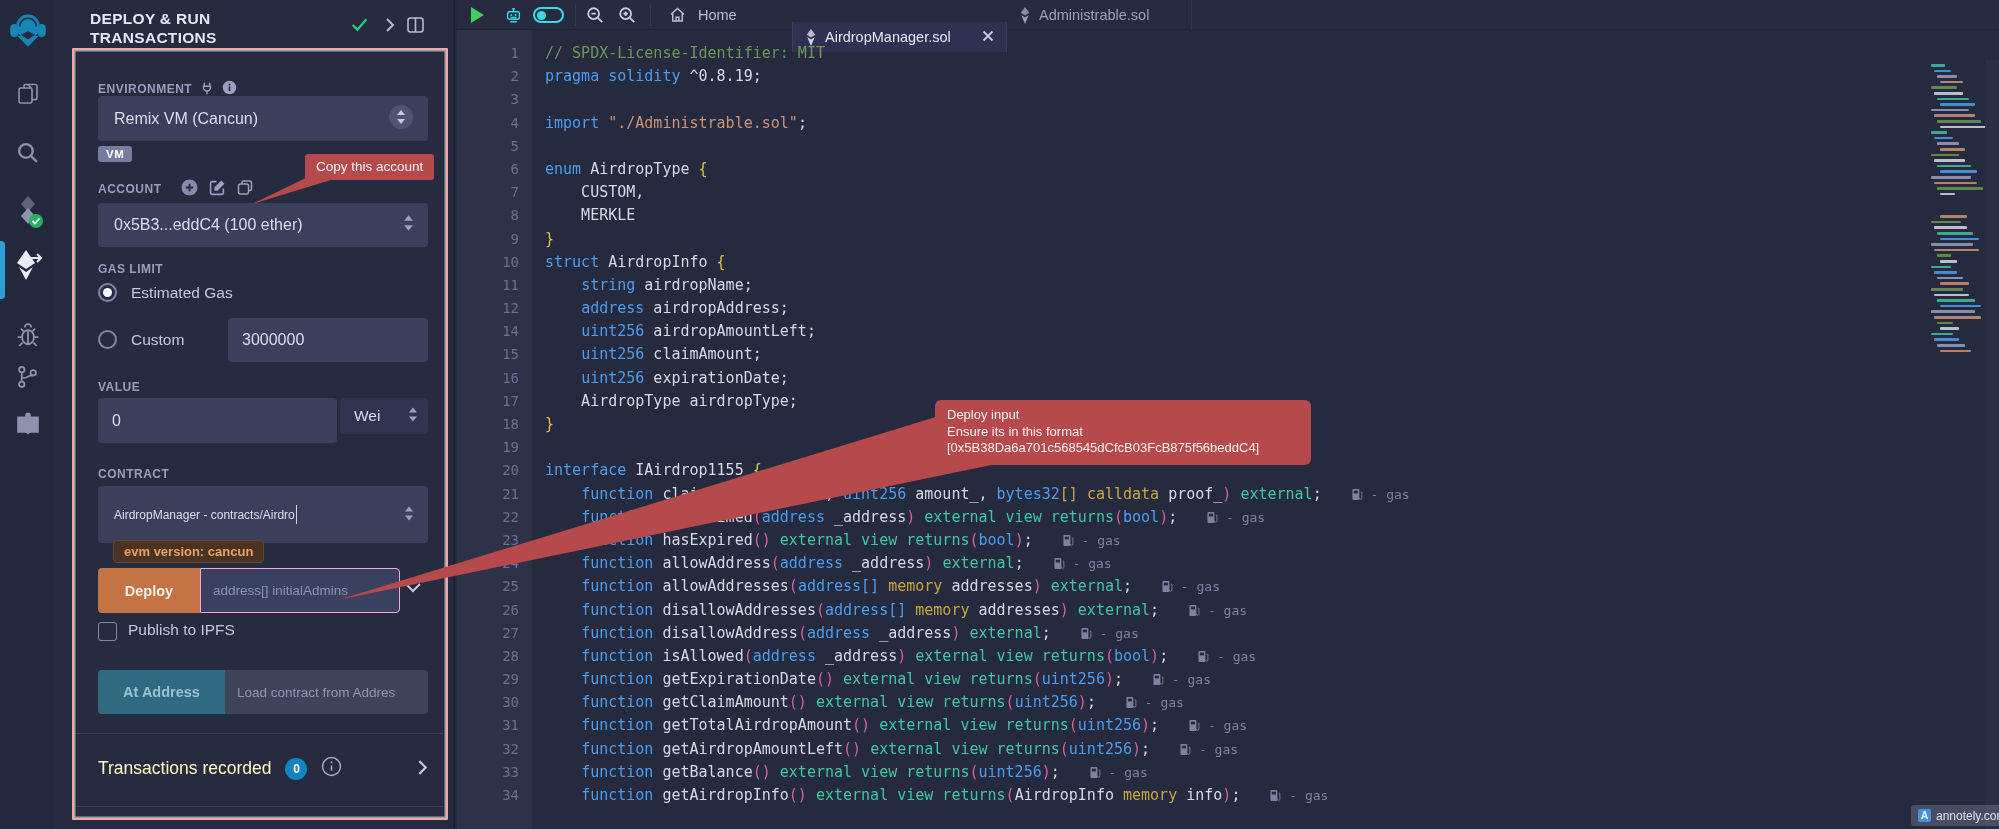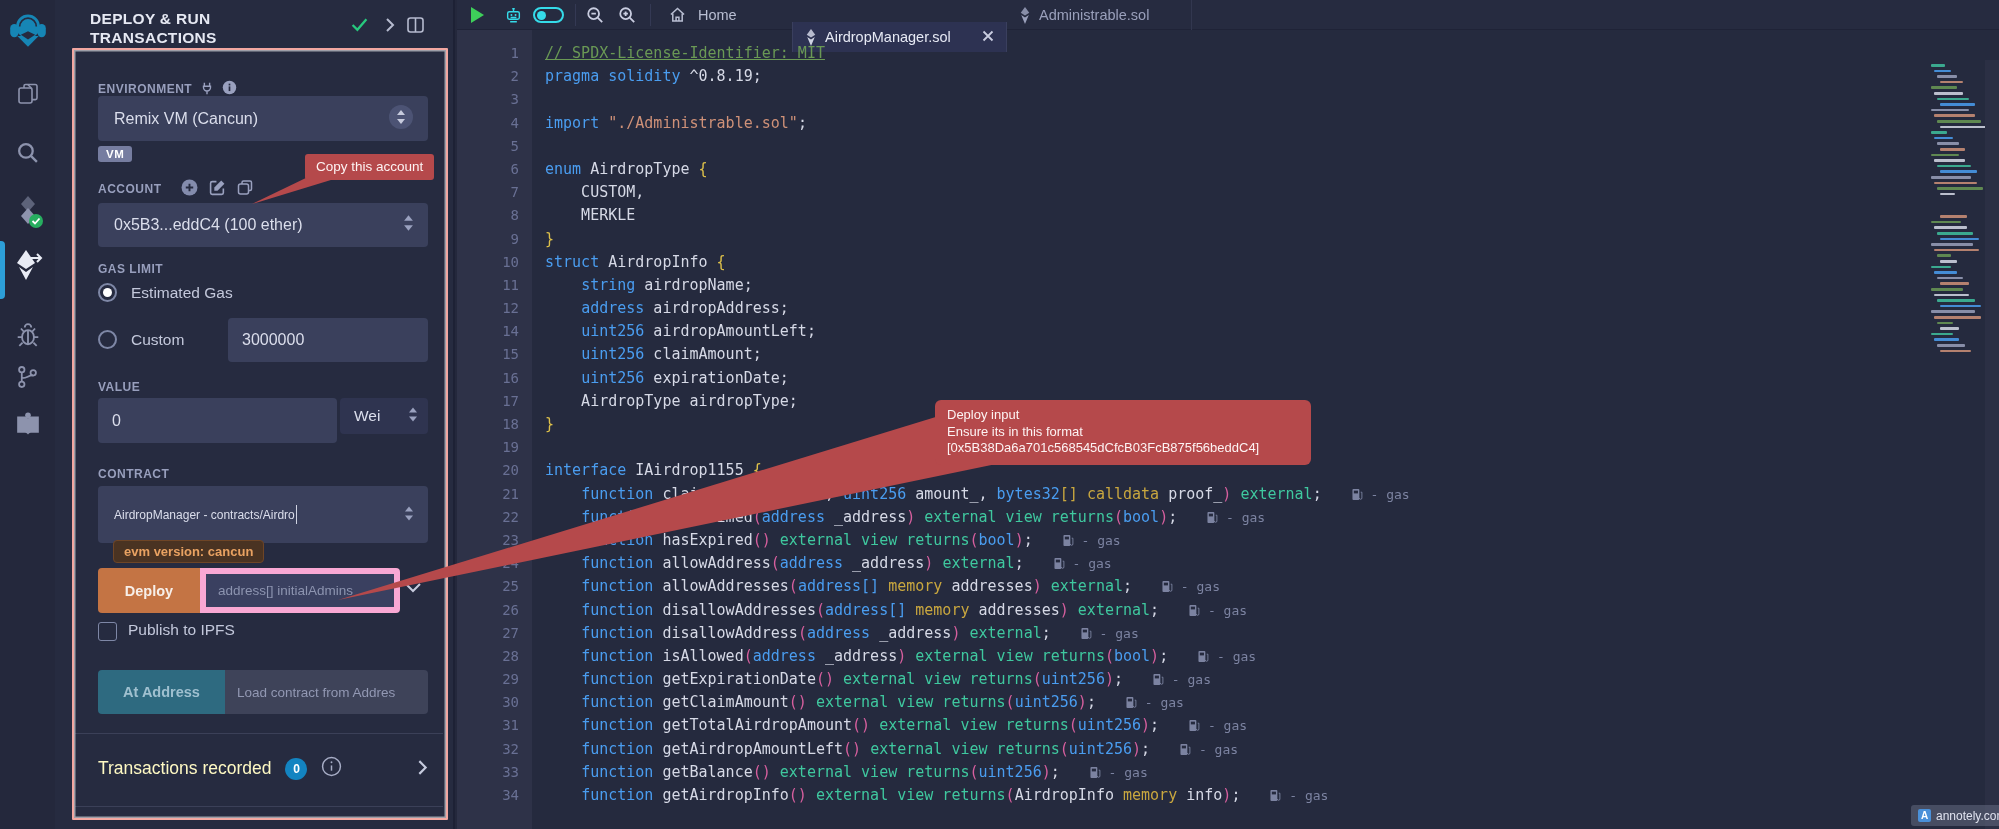--- a/index.html
+++ b/index.html
@@ -72,7 +72,7 @@
   .lc{padding-left:13px;white-space:pre;font-family:"DejaVu Sans Mono",monospace;font-size:15px;line-height:23.2px;color:#d6d9e6;}
   #gutter-fill{position:absolute;left:0;top:0;bottom:0;width:75px;background:#2e3248;z-index:0;}
   #code-lines{position:relative;z-index:1;}
-  .tk-c{color:#6a9955;text-decoration:underline;}.tk-k{color:#4a9df0;}.tk-s{color:#cf9178;}.tk-y{color:#ddc04a;}
+  .tk-c{color:#6a9955;}.tk-k{color:#4a9df0;}.tk-s{color:#cf9178;}.tk-y{color:#ddc04a;}
   .tk-p{color:#d65f9e;}.tk-g{color:#3fc89f;}.tk-m{color:#c9a73f;}.tk-w{color:#d6d9e6;}
   .gas{margin-left:30px;color:#7c83a1;font-size:13px;}
   .gas svg{vertical-align:-2px;}

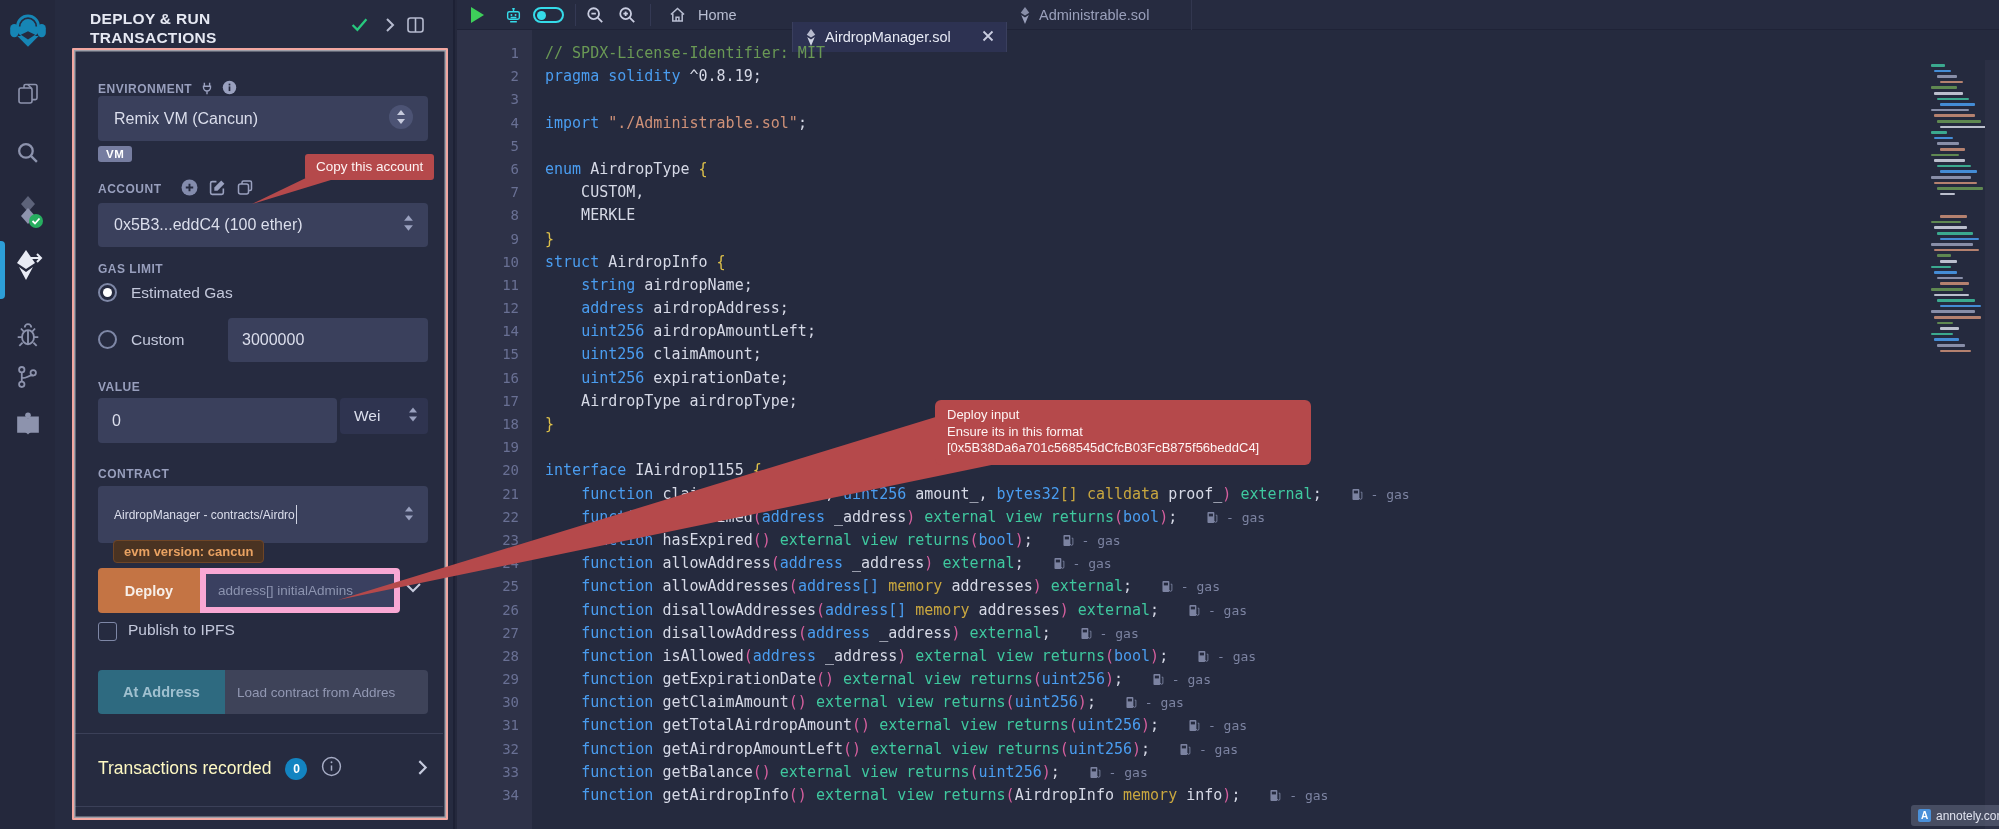--- a/index.html
+++ b/index.html
@@ -36,7 +36,7 @@
   #deploy-btn{position:absolute;left:43px;top:568px;width:102px;height:45px;background:#c47444;border:none;
     border-radius:4px 0 0 4px;color:#f7efe9;font-size:14.5px;font-weight:700;cursor:pointer;}
   #deploy-input{position:absolute;left:145px;top:568px;width:200px;height:45px;background:#3a4060;
-    border:6px solid #f9a8d4;border-radius:0 4px 4px 0;}
+    border:1px solid #f9a8d4;border-radius:0 4px 4px 0;}
   #deploy-input::placeholder{color:#8d94b0;}
   #ataddr-btn{position:absolute;left:43px;top:670px;width:127px;height:44px;background:#2e6a80;border:none;
     border-radius:4px 0 0 4px;color:#9fc0cf;font-size:14.5px;font-weight:700;cursor:pointer;}

